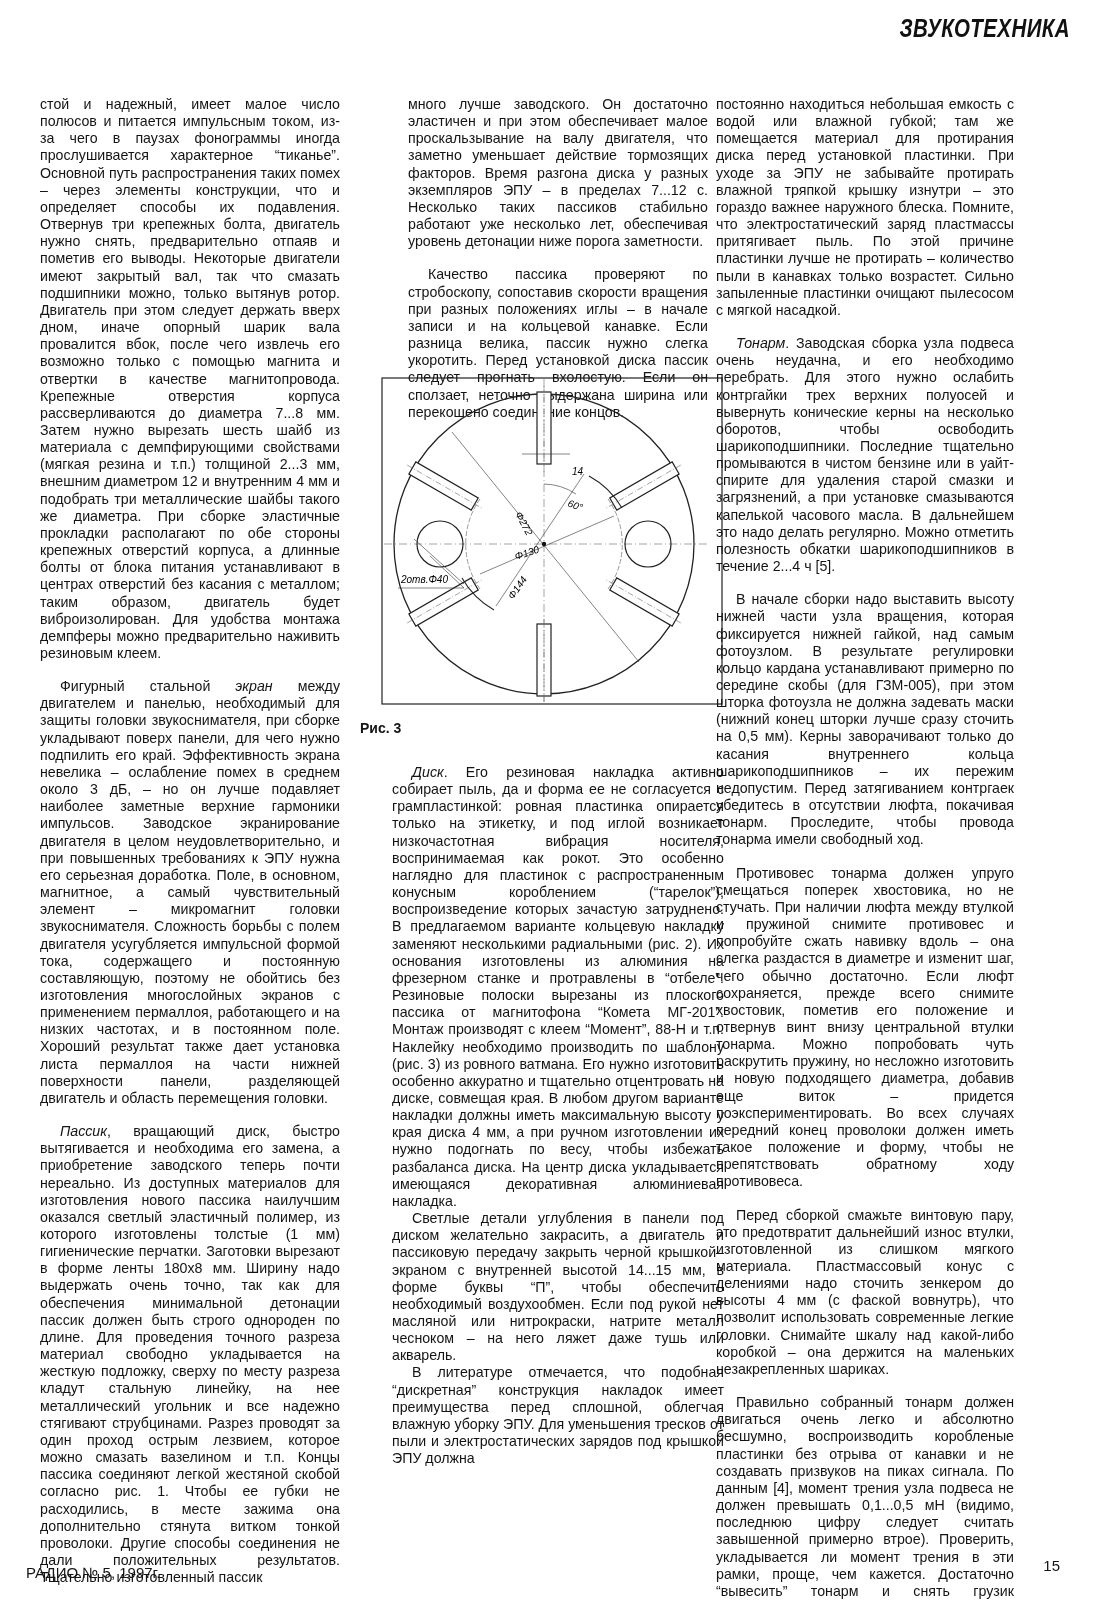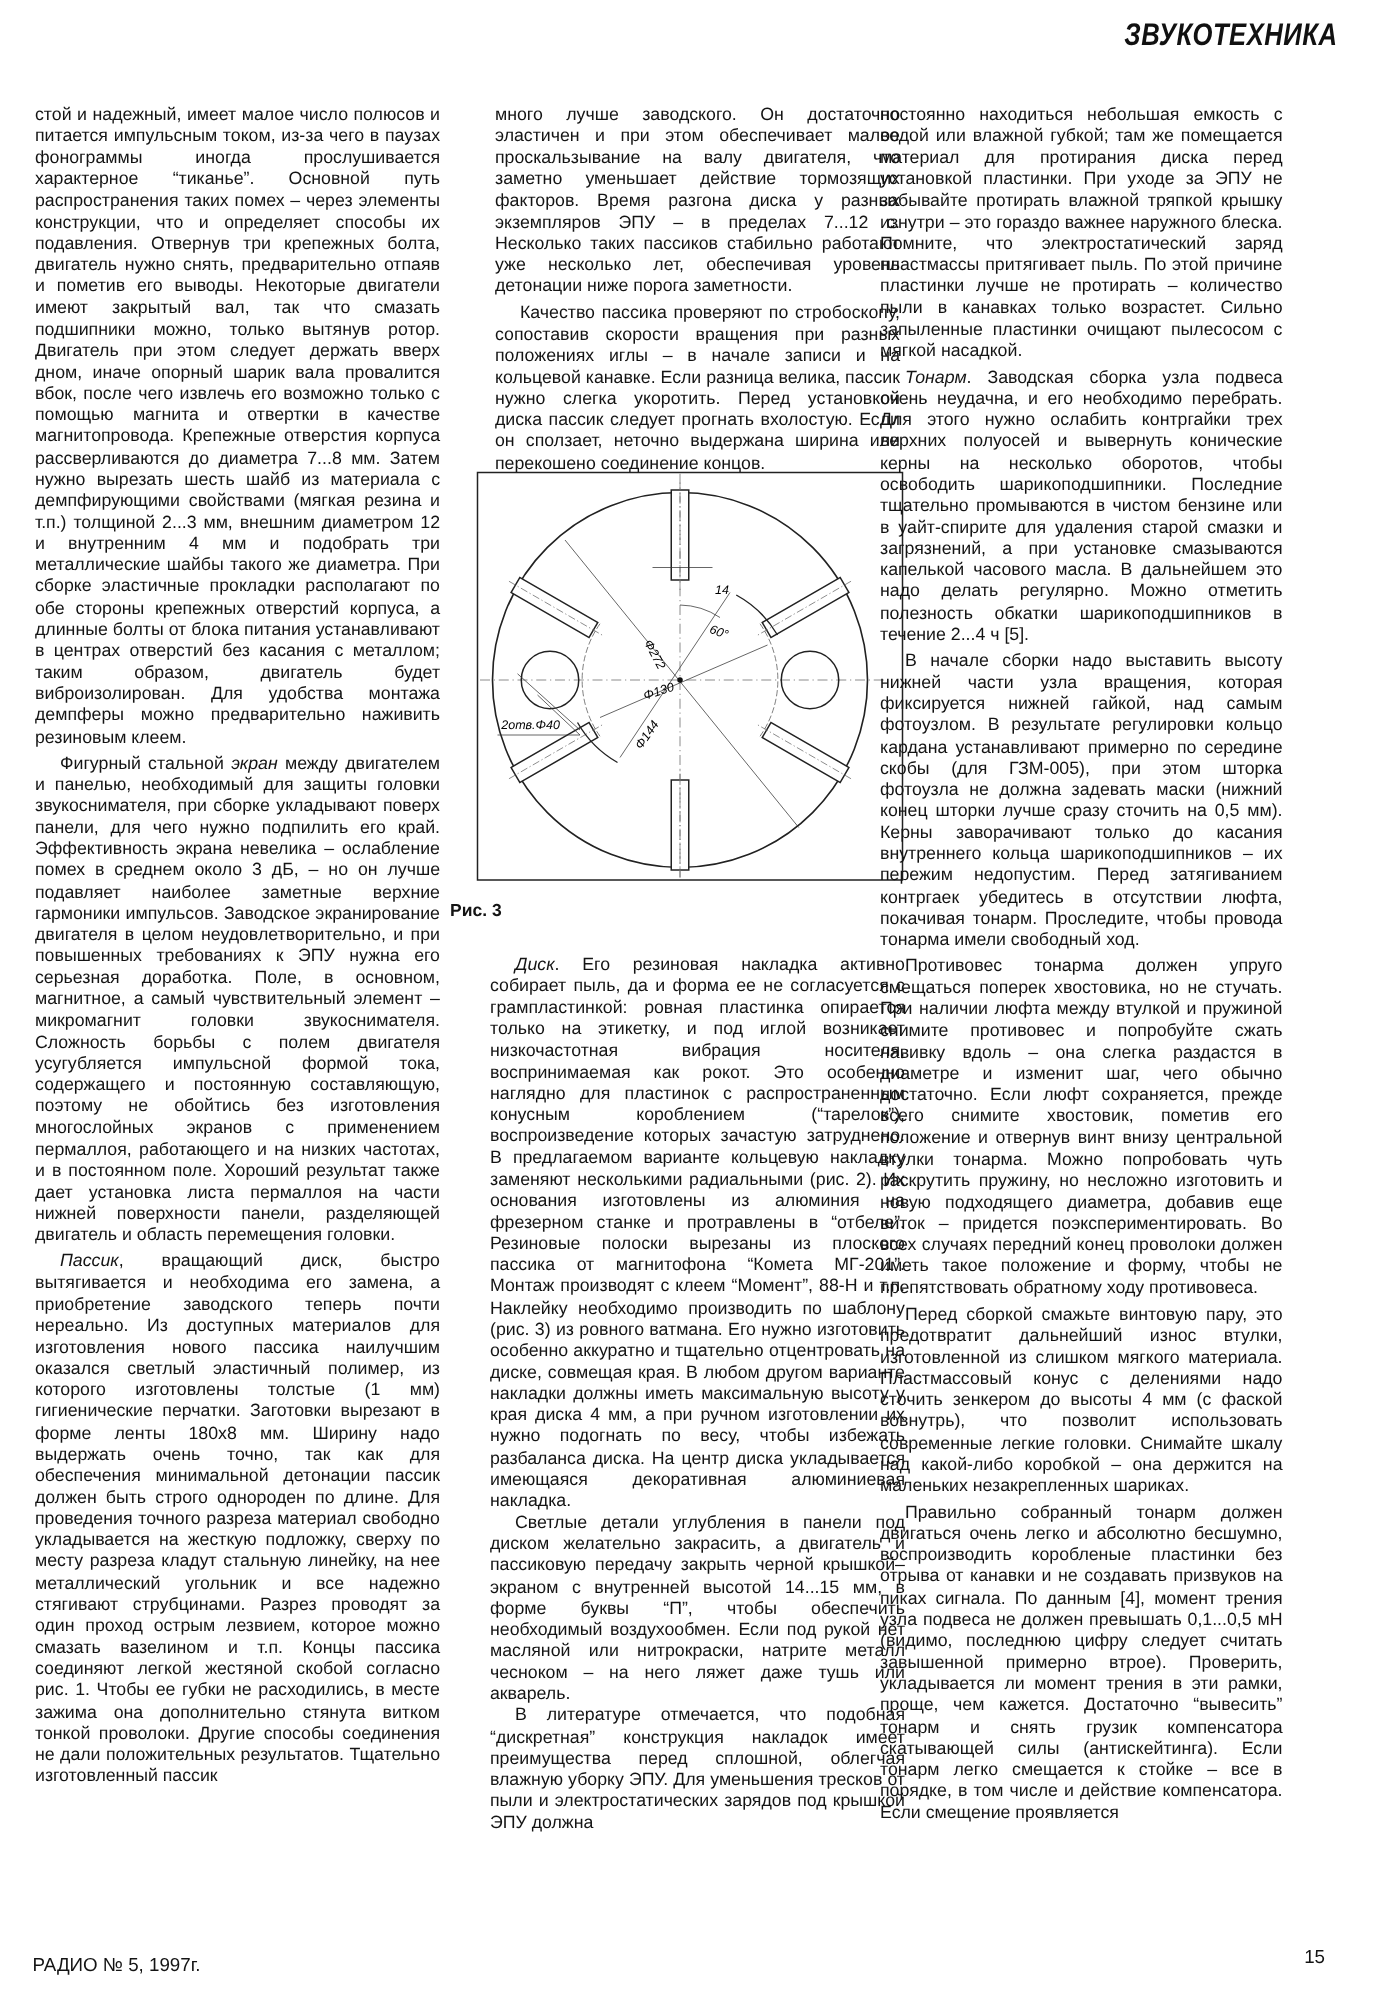--- a/index.html
+++ b/index.html
@@ -13,7 +13,7 @@
   .col1 { left:24px; }
   .col2 { left:392px; }
   .col3 { left:700px; width:330px; }
-  .col p { margin:4px; text-indent:0; }
+  .col p { margin:16px; text-indent:0; }
   .col p.ind { text-indent:20px; }
   .col p .em { font-style:italic; }
   .figure { position:absolute; left:380px; top:376px; width:344px; height:340px; }

